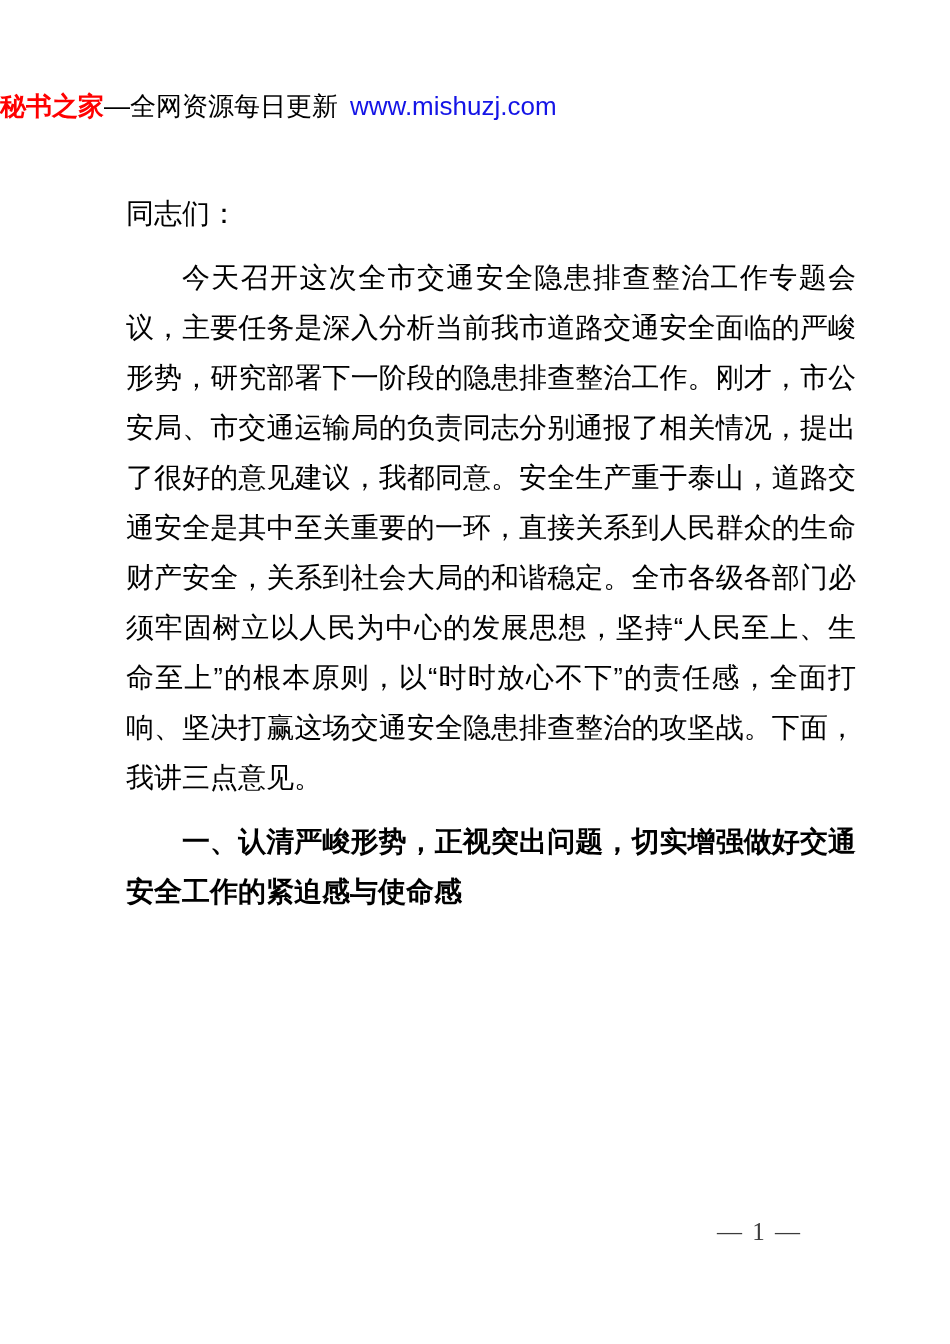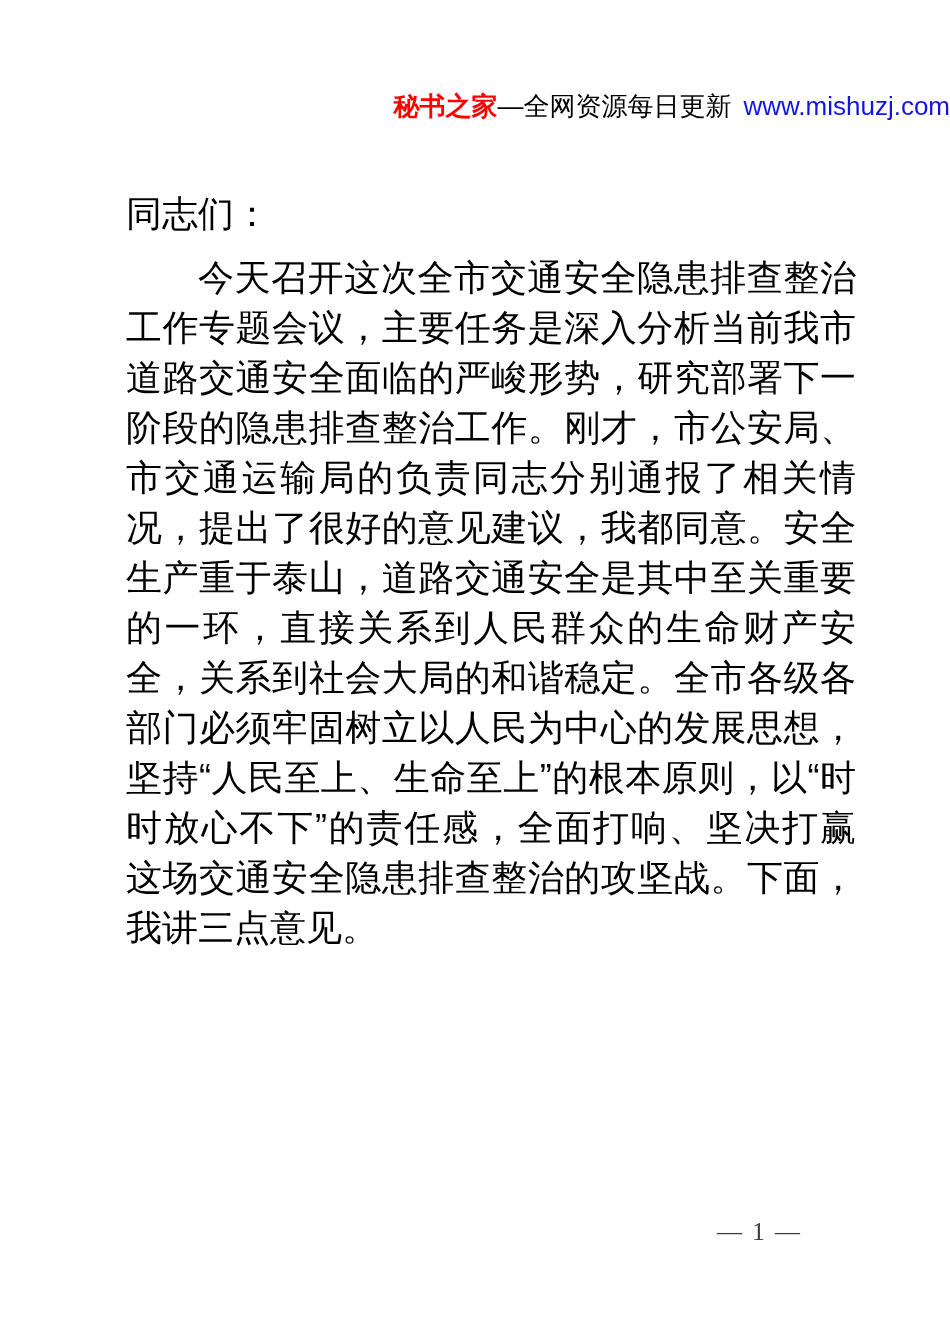--- a/index.html
+++ b/index.html
@@ -15,7 +15,7 @@
   
   .site-header {
     padding-top: 88px;
-    text-align: right;
+    text-align: left;
     font-size: 26px;
     line-height: 36px;
     white-space: nowrap;

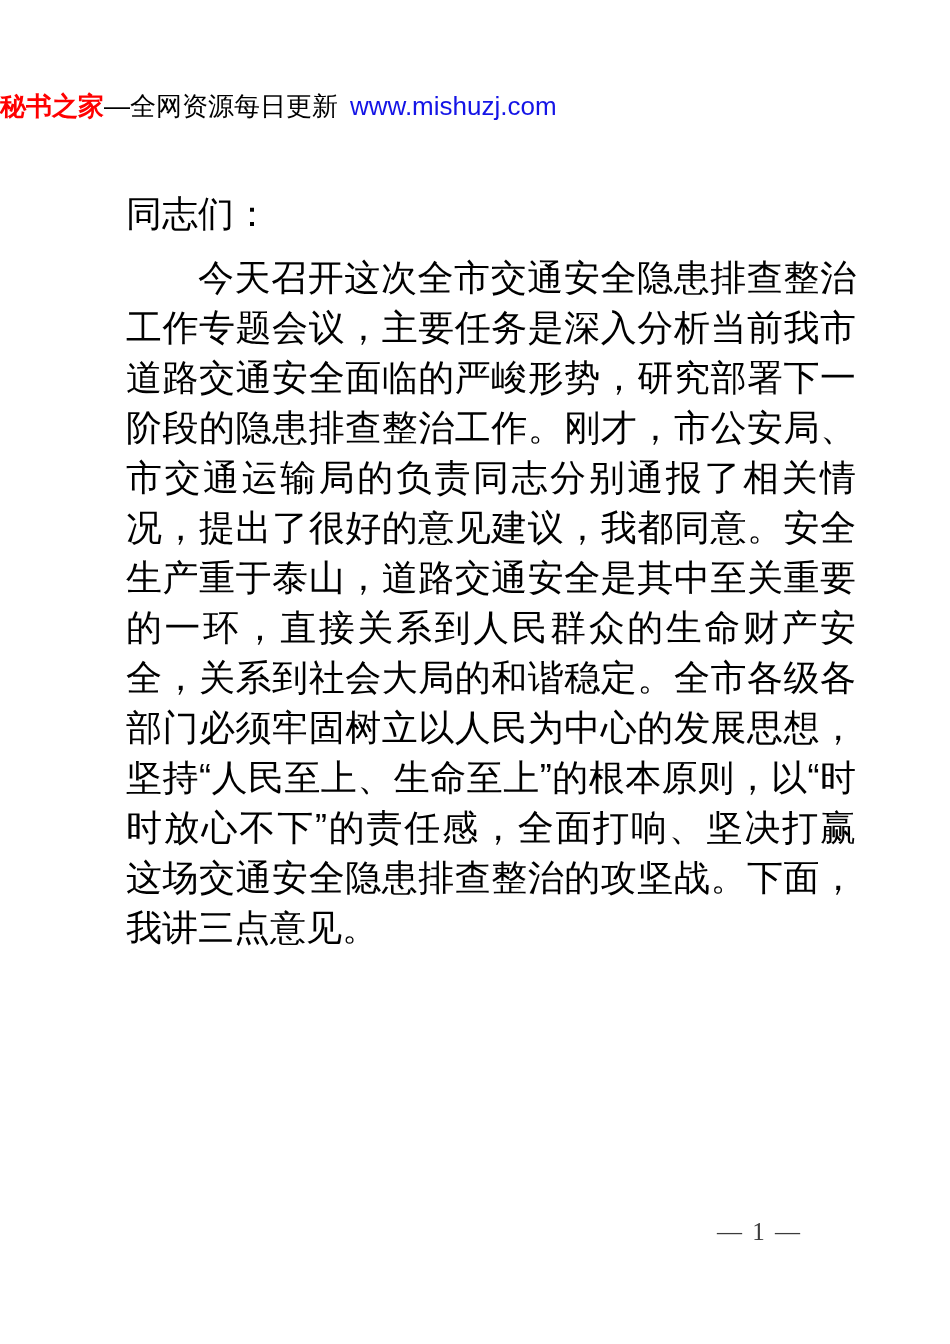--- a/index.html
+++ b/index.html
@@ -38,7 +38,7 @@
   .doc-body {
     margin: 65px 0 0 126px;
     width: 730px;
-    font-size: 36px;
+    font-size: 28px;
     line-height: 50px;
     text-align: justify;
     color: #000;

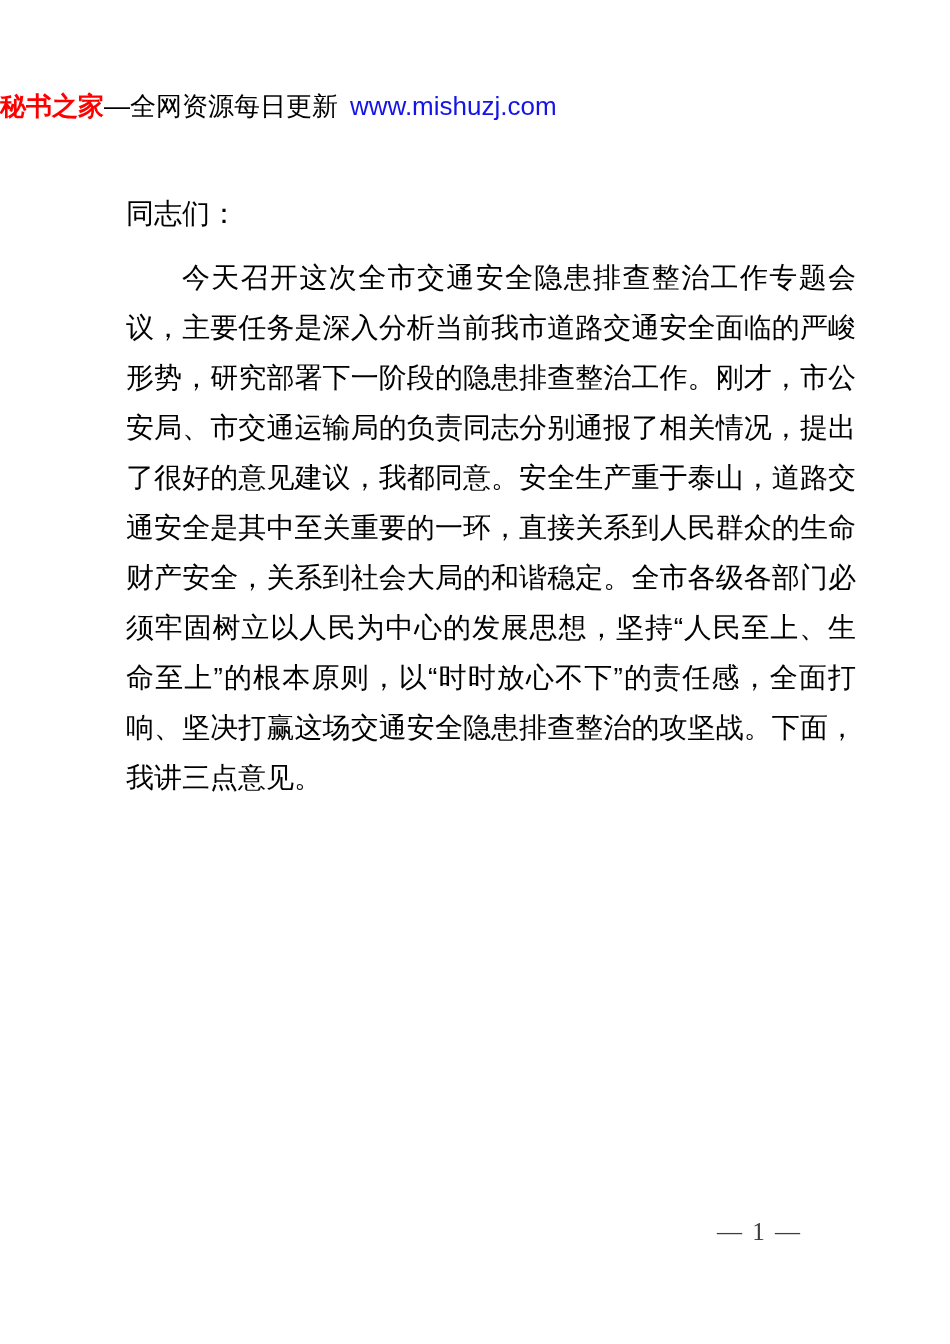--- a/index.html
+++ b/index.html
@@ -73,6 +73,7 @@
   <div class="doc-body">
     <p class="salutation">同志们：</p>
     <p class="para">今天召开这次全市交通安全隐患排查整治工作专题会议，主要任务是深入分析当前我市道路交通安全面临的严峻形势，研究部署下一阶段的隐患排查整治工作。刚才，市公安局、市交通运输局的负责同志分别通报了相关情况，提出了很好的意见建议，我都同意。安全生产重于泰山，道路交通安全是其中至关重要的一环，直接关系到人民群众的生命财产安全，关系到社会大局的和谐稳定。全市各级各部门必须牢固树立以人民为中心的发展思想，坚持“人民至上、生命至上”的根本原则，以“时时放心不下”的责任感，全面打响、坚决打赢这场交通安全隐患排查整治的攻坚战。下面，我讲三点意见。</p>
+    <p class="para para-bold">一、认清严峻形势，正视突出问题，切实增强做好交通安全工作的紧迫感与使命感</p>
   </div>
 
   <div class="page-footer">

